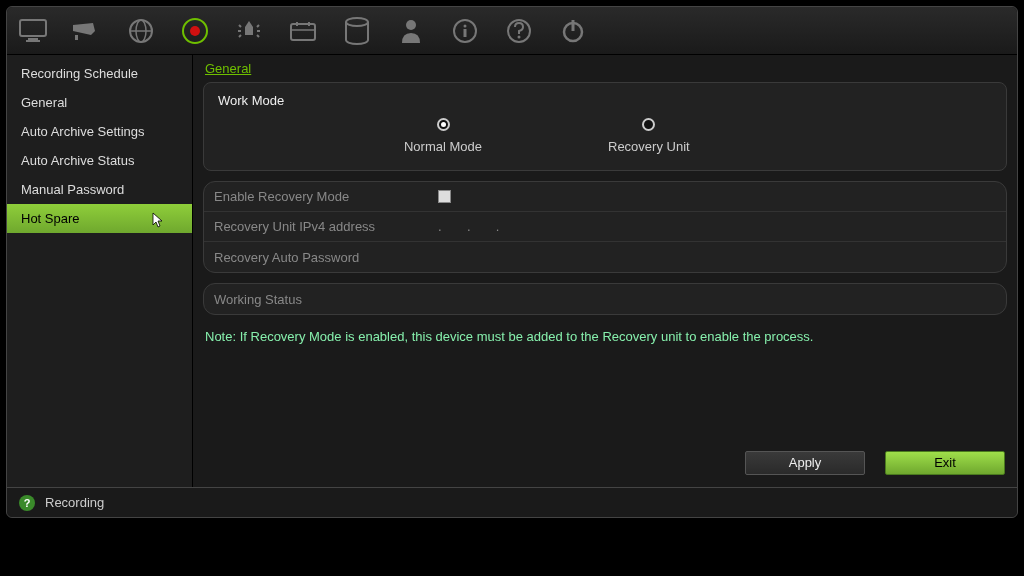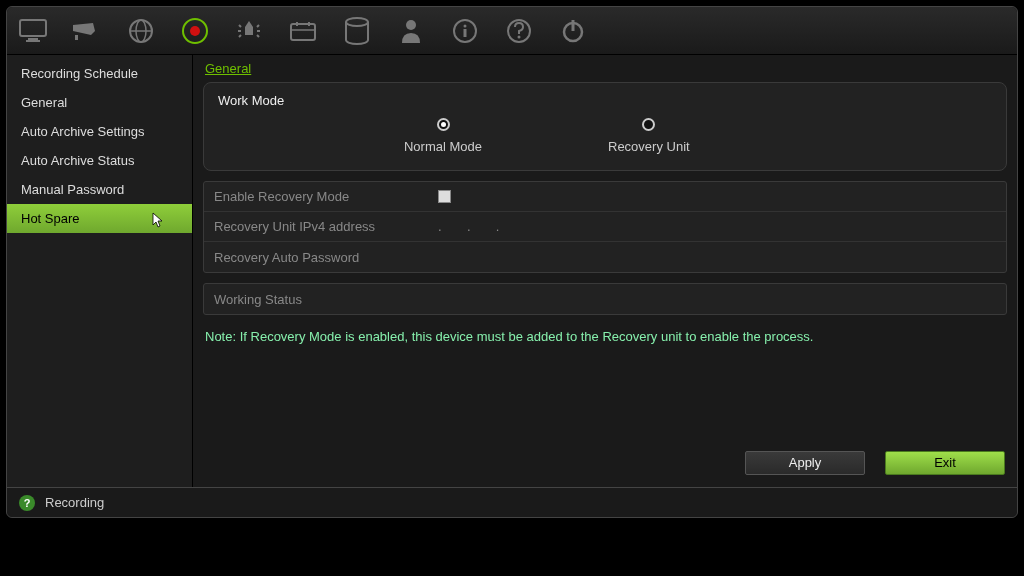--- a/index.html
+++ b/index.html
@@ -128,7 +128,7 @@
   .form-table {
     background: #222;
     border: 1px solid #3a3a3a;
-    border-radius: 3px;
+    border-radius: 12px;
     margin-bottom: 10px;
   }
   .form-row {

